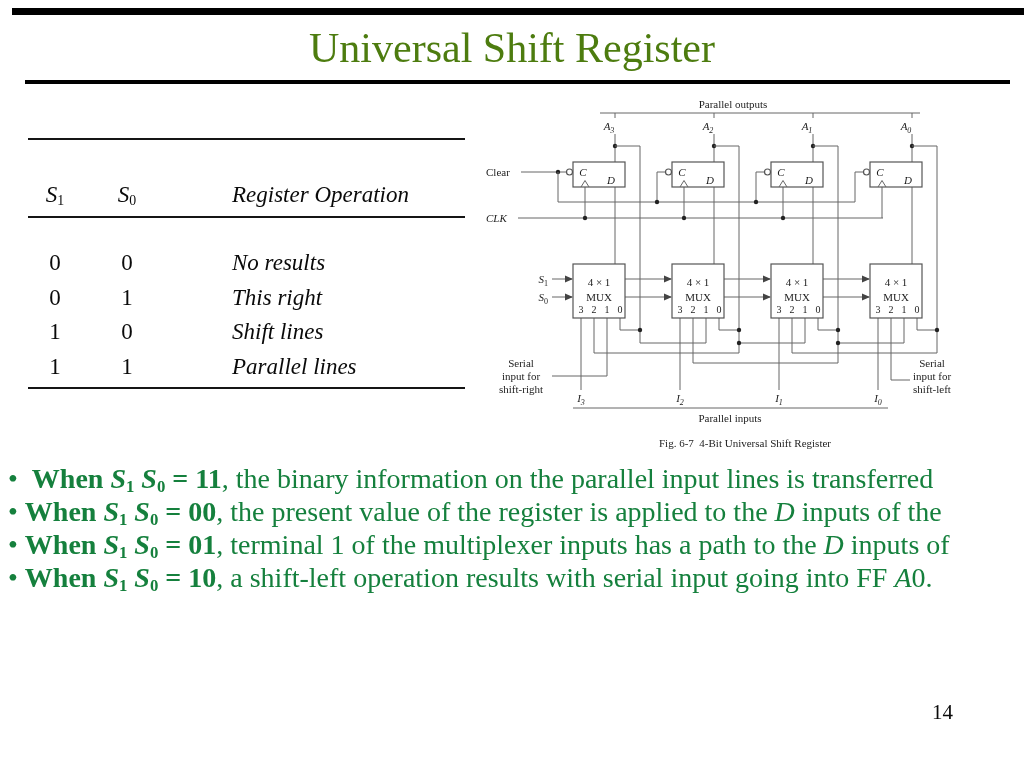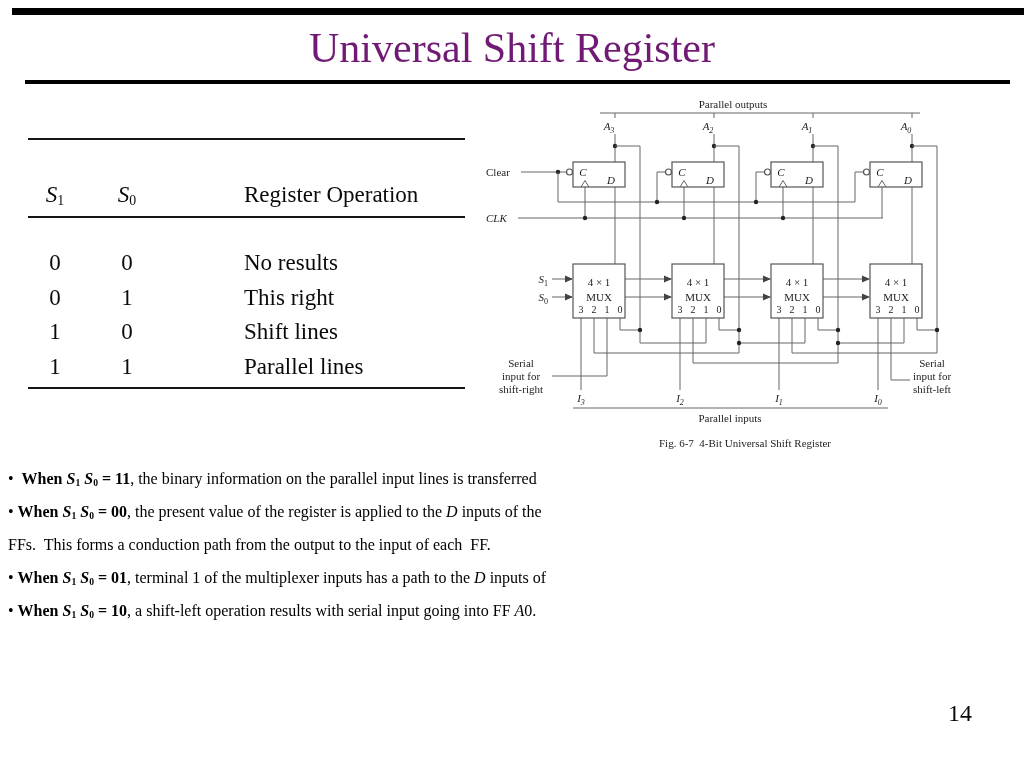--- a/index.html
+++ b/index.html
@@ -7,7 +7,7 @@
          font-family:"Liberation Serif",serif;color:#0a0a0a;}
   .topbar{position:absolute;left:12px;top:8px;width:1012px;height:7px;background:#000;}
   .title{position:absolute;left:0;top:24px;width:1024px;text-align:center;
-         font-size:42px;font-weight:normal;color:#701a75;}
+         font-size:42px;font-weight:normal;color:#4d7c0f;}
   .title-rule{position:absolute;left:25px;top:80px;width:985px;height:4px;background:#000;}
 
   

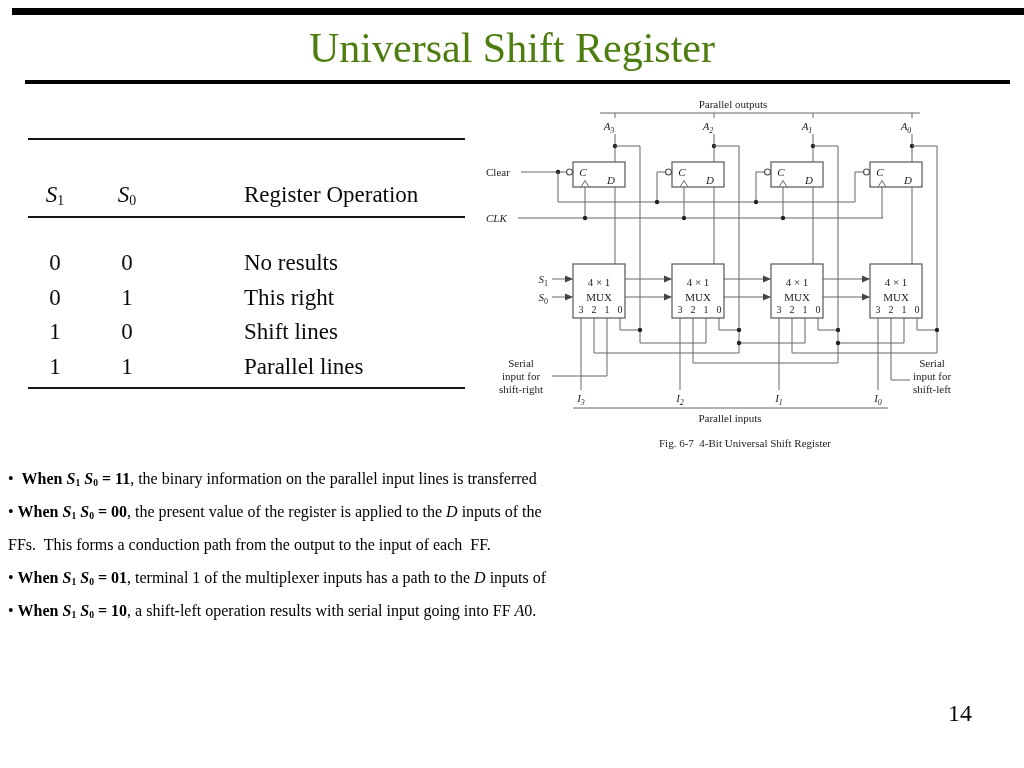--- a/index.html
+++ b/index.html
@@ -19,7 +19,7 @@
   .trow{position:absolute;left:0;width:437px;height:30px;}
   .col1{position:absolute;left:10px;width:34px;text-align:center;}
   .col2{position:absolute;left:82px;width:34px;text-align:center;}
-  .col3{position:absolute;left:216px;}
+  .col3{position:absolute;left:204px;font-style:italic;}
   .ital{font-style:italic;}
   sub,.sg-sub,.sg-bsub{font-size:0.6em;vertical-align:-0.25em;line-height:0;}
 

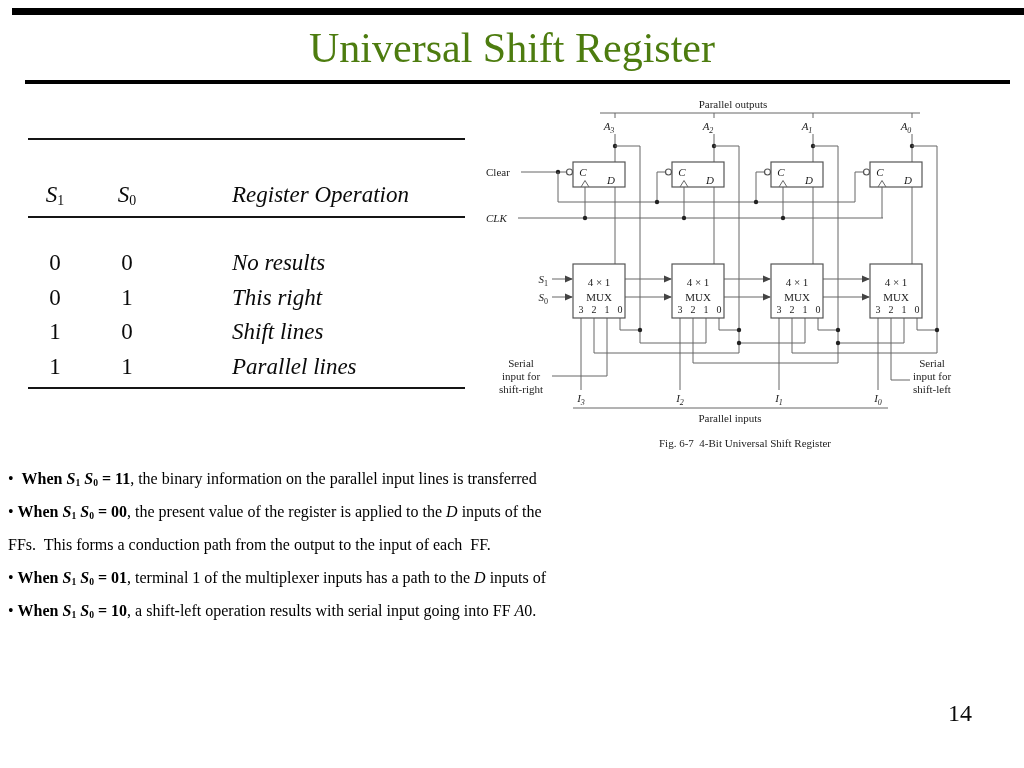--- a/index.html
+++ b/index.html
@@ -24,7 +24,7 @@
   sub,.sg-sub,.sg-bsub{font-size:0.6em;vertical-align:-0.25em;line-height:0;}
 
   
-  .bullets{position:absolute;left:8px;top:462px;width:1010px;font-size:16px;color:#000000;}
+  .bullets{position:absolute;left:8px;top:462px;width:1010px;font-size:28px;color:#15803d;}
   .bline{height:33px;line-height:33px;white-space:nowrap;}
   .sg-n{font-weight:normal;}
   .sg-b{font-weight:bold;}

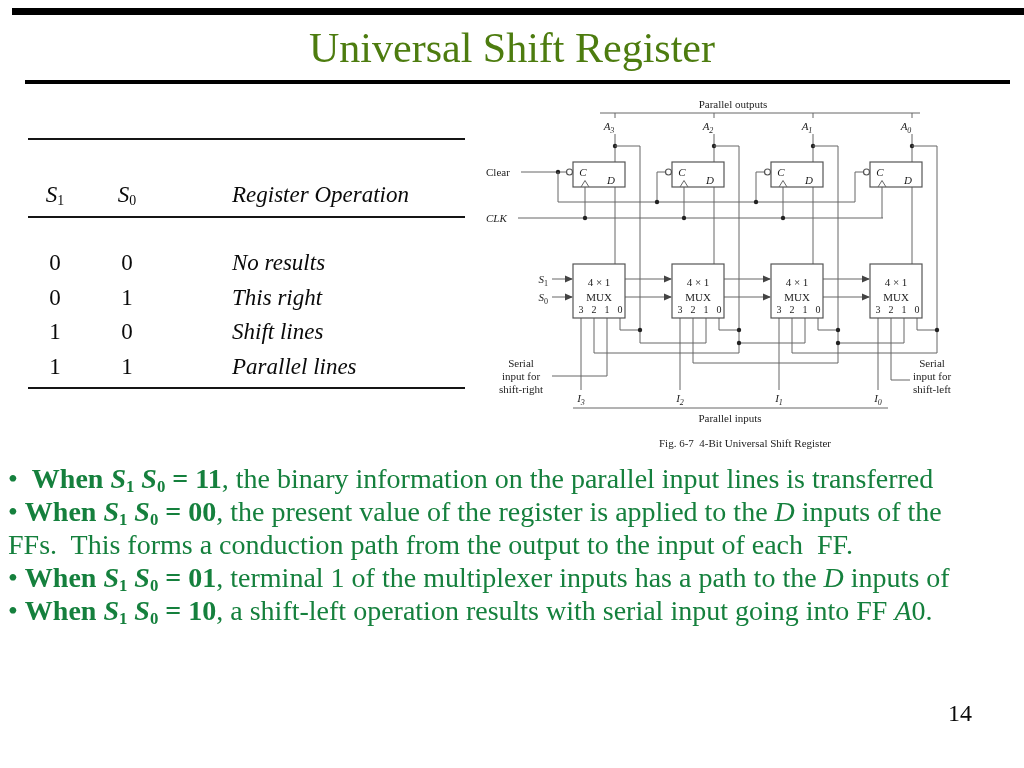--- a/index.html
+++ b/index.html
@@ -262,7 +262,6 @@
   <div class="bullets" id="bullet-lines">
       <div class="bline"><span class="sg-n">•&nbsp; </span><span class="sg-b">When </span><span class="sg-bi">S</span><span class="sg-bsub">1</span><span class="sg-b"> </span><span class="sg-bi">S</span><span class="sg-bsub">0</span><span class="sg-b"> = 11</span><span class="sg-n">, the binary information on the parallel input lines is transferred</span></div>
       <div class="bline"><span class="sg-n">• </span><span class="sg-b">When </span><span class="sg-bi">S</span><span class="sg-bsub">1</span><span class="sg-b"> </span><span class="sg-bi">S</span><span class="sg-bsub">0</span><span class="sg-b"> = 00</span><span class="sg-n">, the present value of the register is applied to the </span><span class="sg-i">D</span><span class="sg-n"> inputs of the</span></div>
-      <div class="bline"><span class="sg-n">FFs.&nbsp; This forms a conduction path from the output to the input of each&nbsp; FF.</span></div>
       <div class="bline"><span class="sg-n">• </span><span class="sg-b">When </span><span class="sg-bi">S</span><span class="sg-bsub">1</span><span class="sg-b"> </span><span class="sg-bi">S</span><span class="sg-bsub">0</span><span class="sg-b"> = 01</span><span class="sg-n">, terminal 1 of the multiplexer inputs has a path to the </span><span class="sg-i">D</span><span class="sg-n"> inputs of</span></div>
       <div class="bline"><span class="sg-n">• </span><span class="sg-b">When </span><span class="sg-bi">S</span><span class="sg-bsub">1</span><span class="sg-b"> </span><span class="sg-bi">S</span><span class="sg-bsub">0</span><span class="sg-b"> = 10</span><span class="sg-n">, a shift-left operation results with serial input going into FF </span><span class="sg-i">A</span><span class="sg-n">0.</span></div>
     </div>

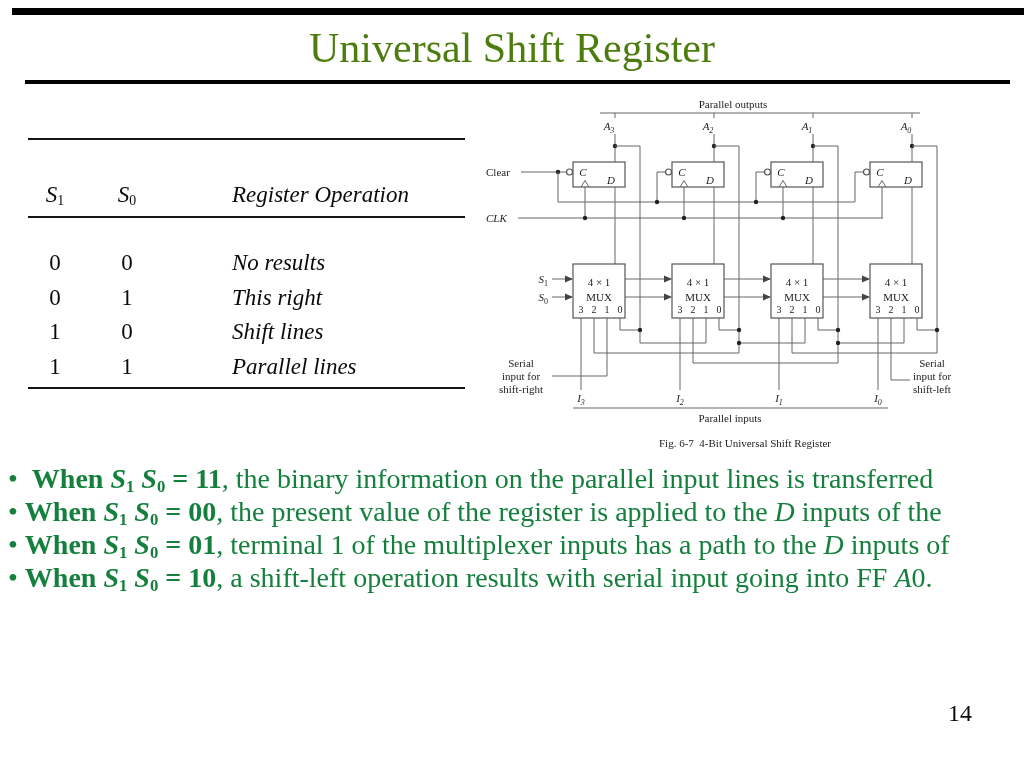--- a/index.html
+++ b/index.html
@@ -31,7 +31,7 @@
   .sg-i{font-style:italic;}
   .sg-bi{font-weight:bold;font-style:italic;}
   .sg-bsub{font-weight:bold;}
-  .pagenum{position:absolute;left:912px;top:700px;width:60px;text-align:right;font-size:24px;}
+  .pagenum{position:absolute;left:932px;top:700px;width:60px;text-align:left;font-size:21px;}
 
   
   .circuit{position:absolute;left:480px;top:95px;}

